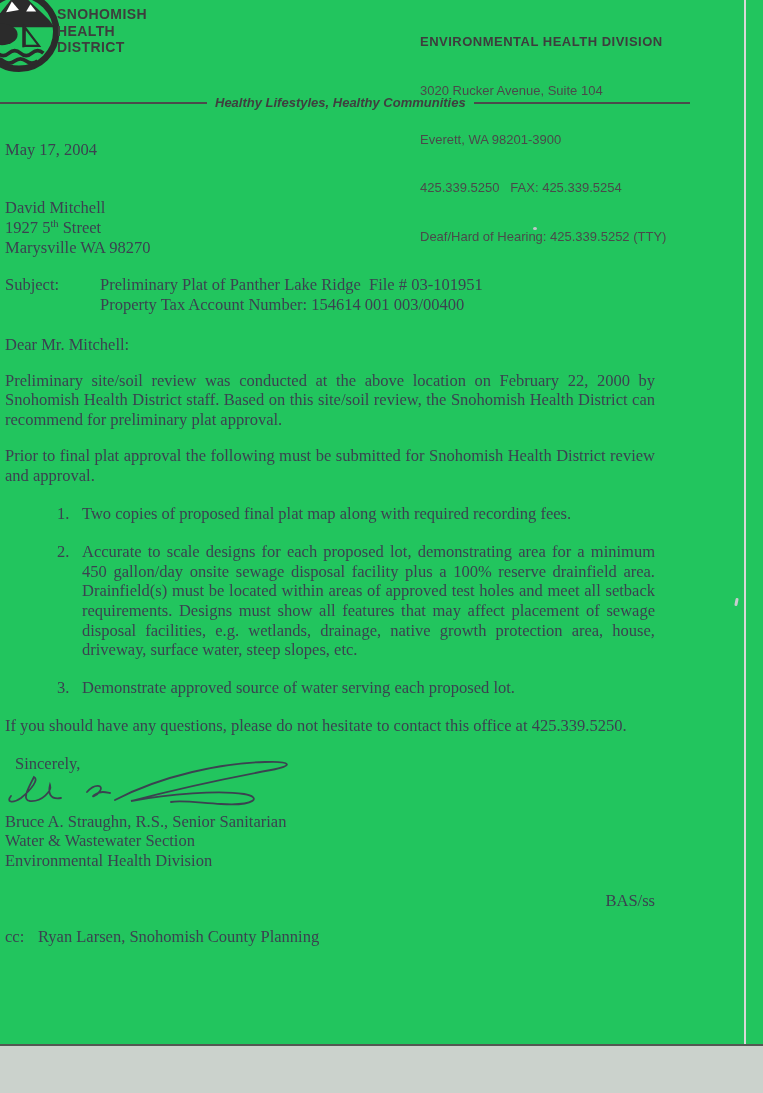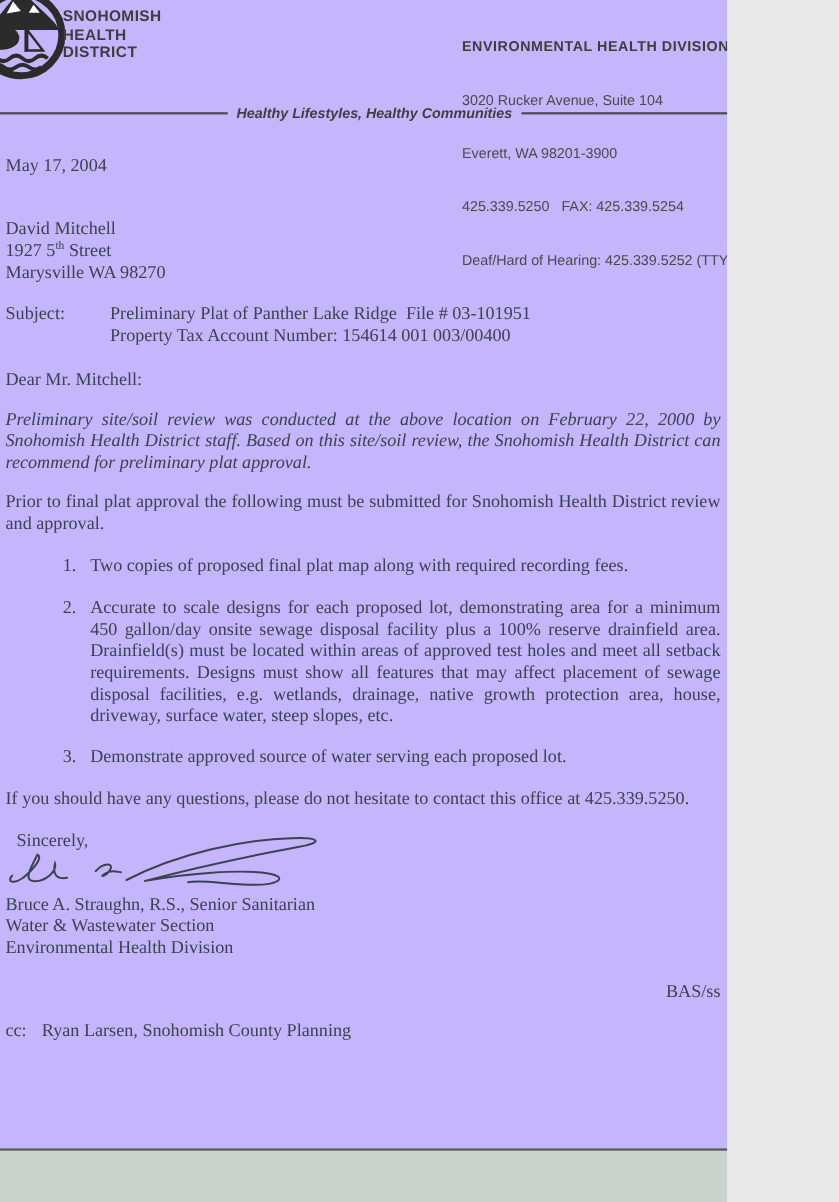--- a/index.html
+++ b/index.html
@@ -5,8 +5,8 @@
   html,body{margin:0;padding:0;background:#e9e9e9;}
   .page{
     position:relative;
-    width:661px;height:1093px;
-    background:#c4b5fd;
+    width:763px;height:1093px;
+    background:#22c55e;
     overflow:hidden;
     font-family:"Liberation Serif", serif;
     color:#3b4250;

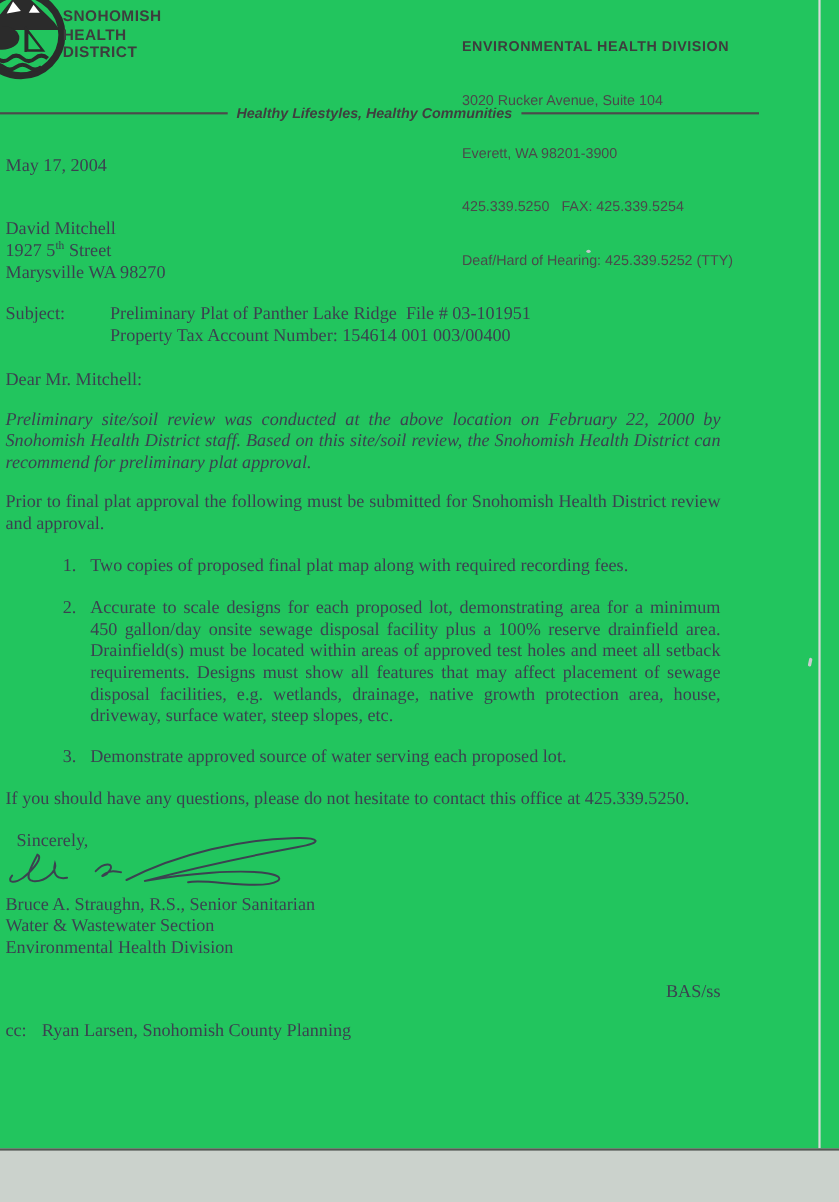--- a/index.html
+++ b/index.html
@@ -48,7 +48,7 @@
   .subject-label{position:absolute;left:0;top:0;}
   .salutation{margin-top:20px;}
   .para{text-align:justify;}
-  .p1{margin-top:16px;font-style:italic;}
+  .p1{margin-top:16px;}
   .p2{margin-top:17px;}
   .list-item{position:relative;padding-left:77px;text-align:justify;}
   .li-num{position:absolute;left:52px;top:0;}

